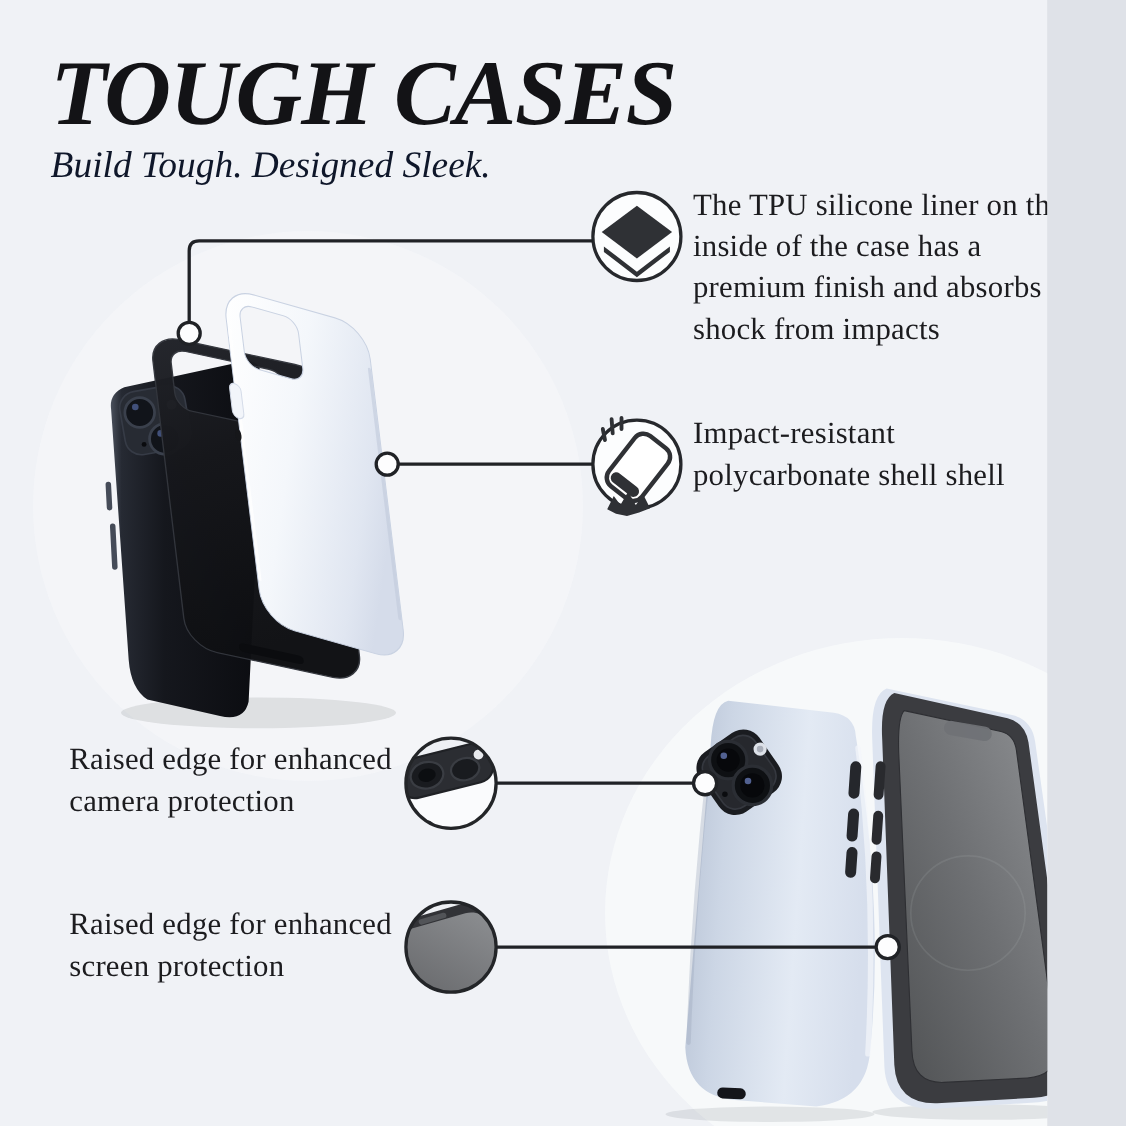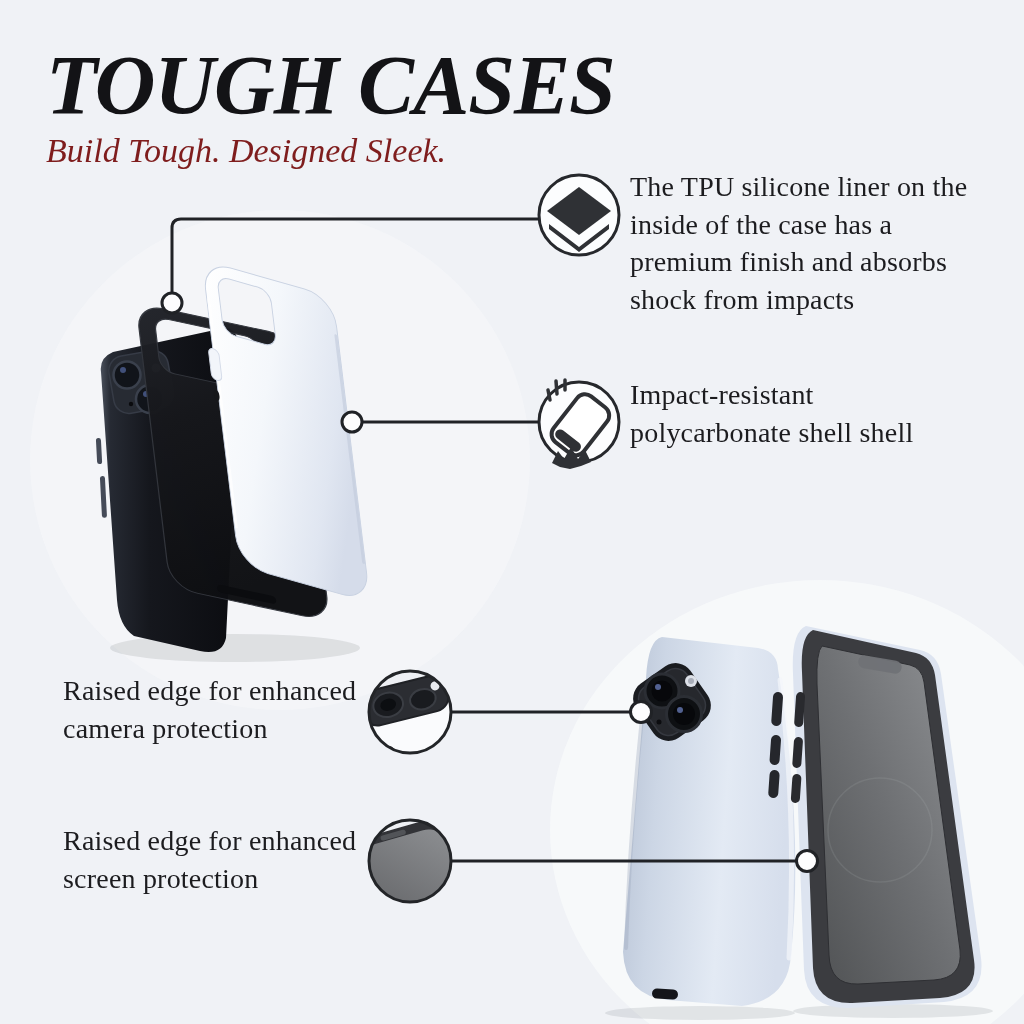--- a/index.html
+++ b/index.html
@@ -4,7 +4,7 @@
 <style>
   html,body{margin:0;padding:0;background:#dfe2e8;}
   .canvas{
-    position:relative;width:1024px;height:1024px;overflow:hidden;
+    position:relative;width:952px;height:1024px;overflow:hidden;
     background:#f0f2f6;
     font-family:"Liberation Serif", "DejaVu Serif", serif;
   }

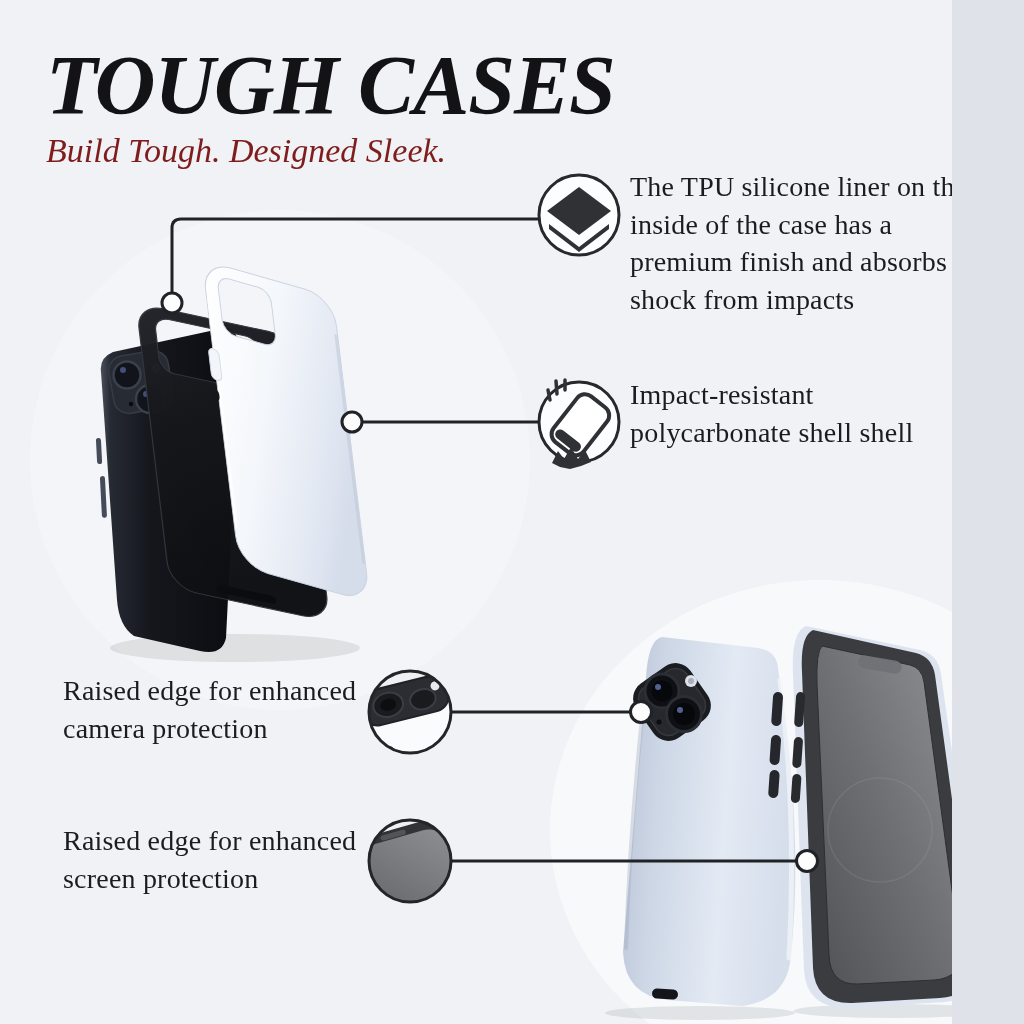--- a/index.html
+++ b/index.html
@@ -15,7 +15,7 @@
   }
   .page-subtitle{
     position:absolute;left:46px;top:132px;
-    font-size:34px;line-height:1.1;font-style:italic;color:#7f1d1d;white-space:nowrap;
+    font-size:34px;line-height:1.1;font-style:italic;color:#0f172a;white-space:nowrap;
   }
   .callout-text{
     position:absolute;font-size:28px;line-height:37.5px;color:#1c1c1f;

